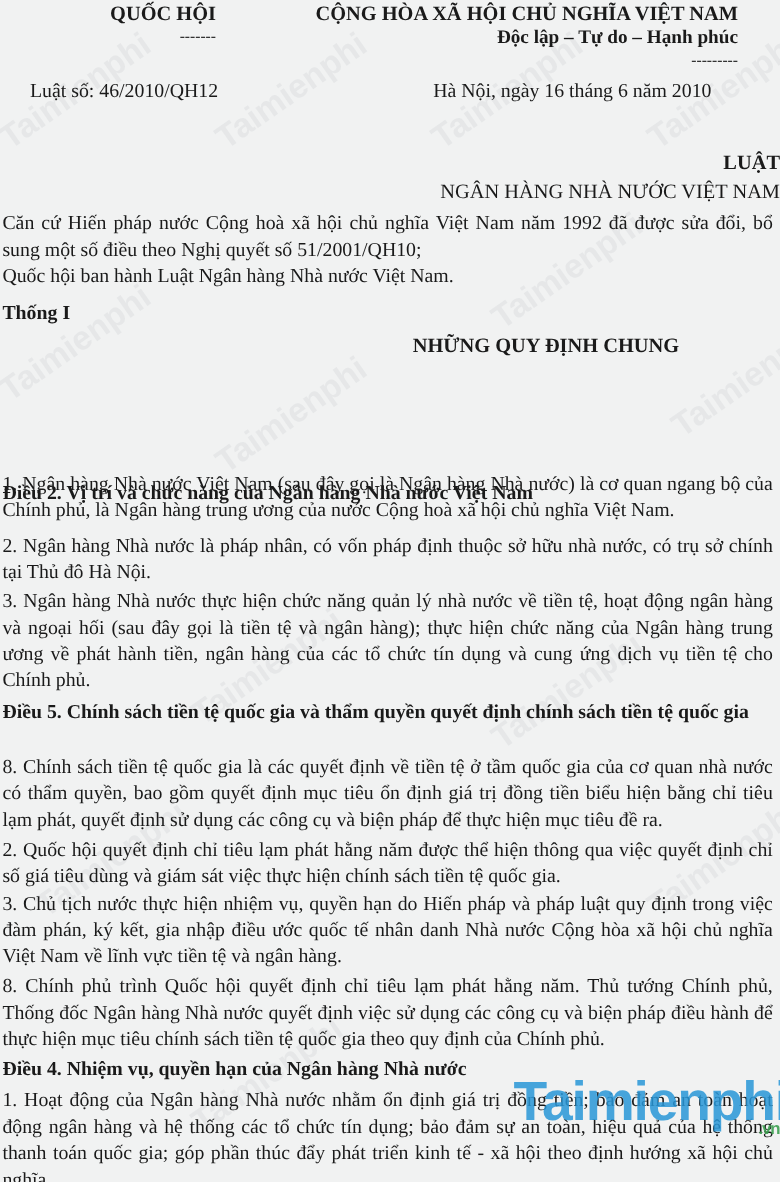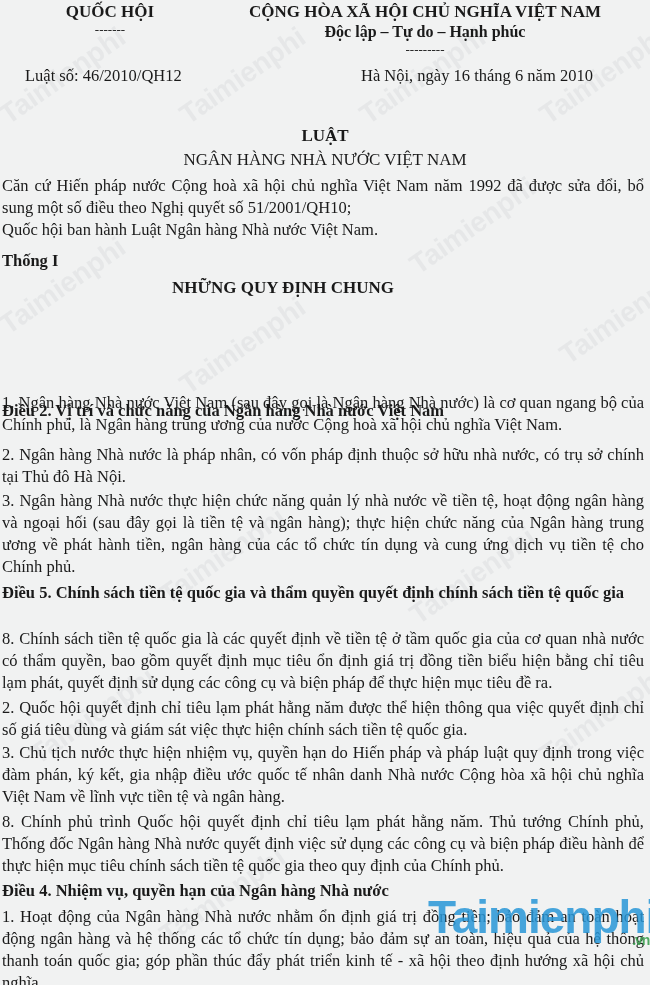--- a/index.html
+++ b/index.html
@@ -14,7 +14,7 @@
   .abs { position: absolute; white-space: nowrap; }
   .b { font-weight: bold; }
   .i { }
-  .c { text-align: center; }
+  .c { text-align: right; }
   .para {
     position: absolute; left: 2px; width: 642px;
     font-size: 16.5px; line-height: 22px;

